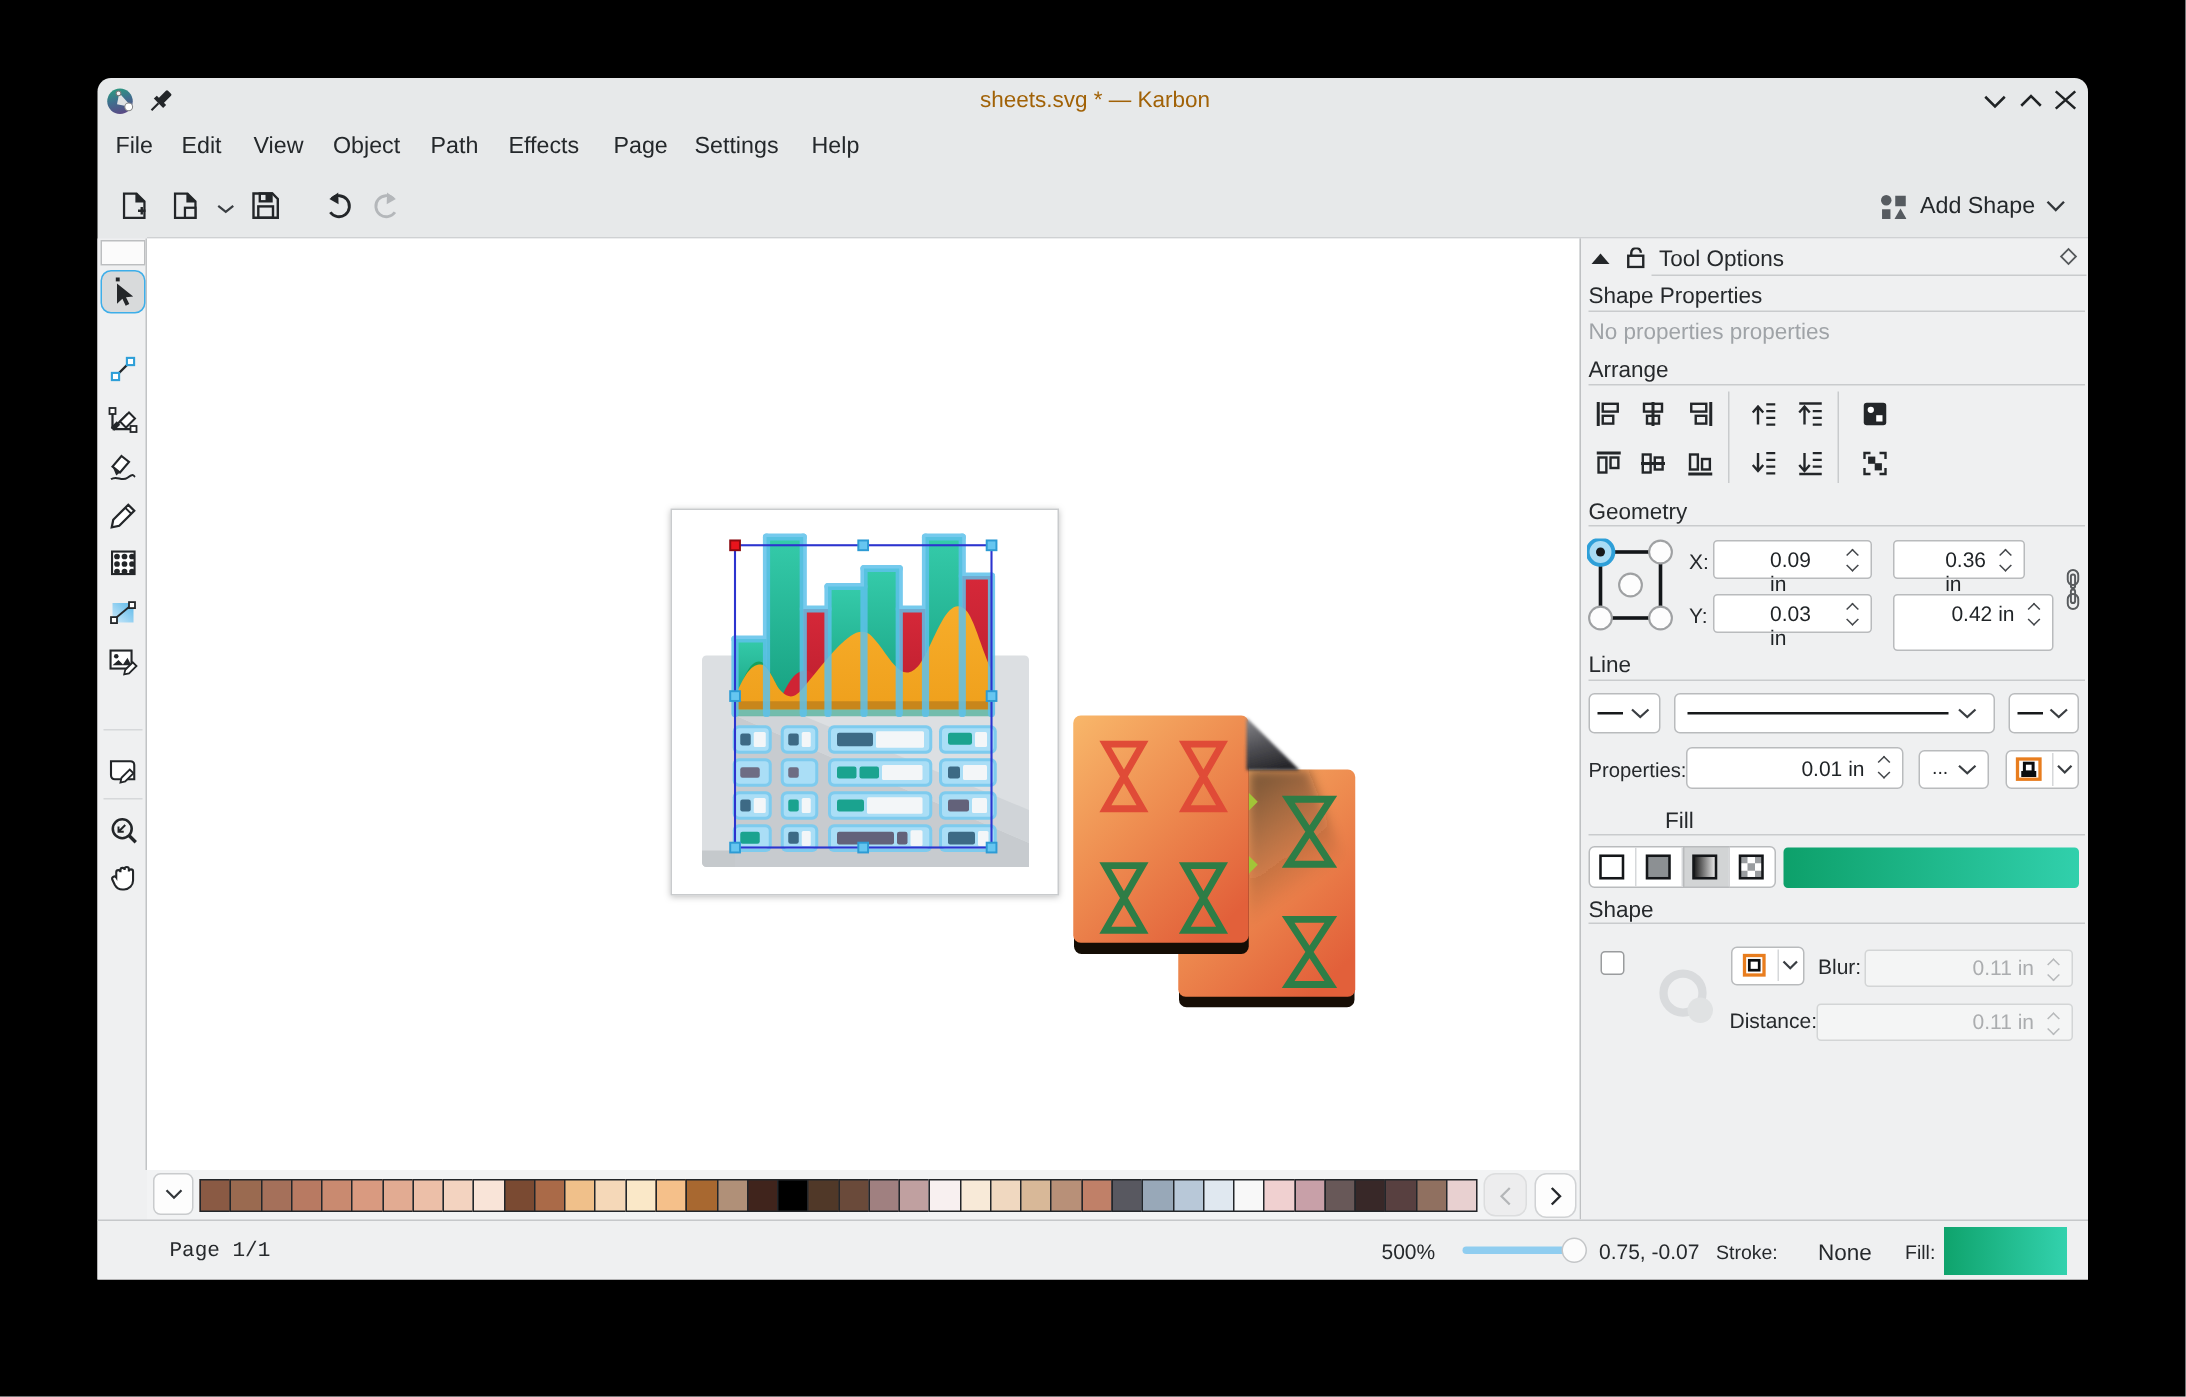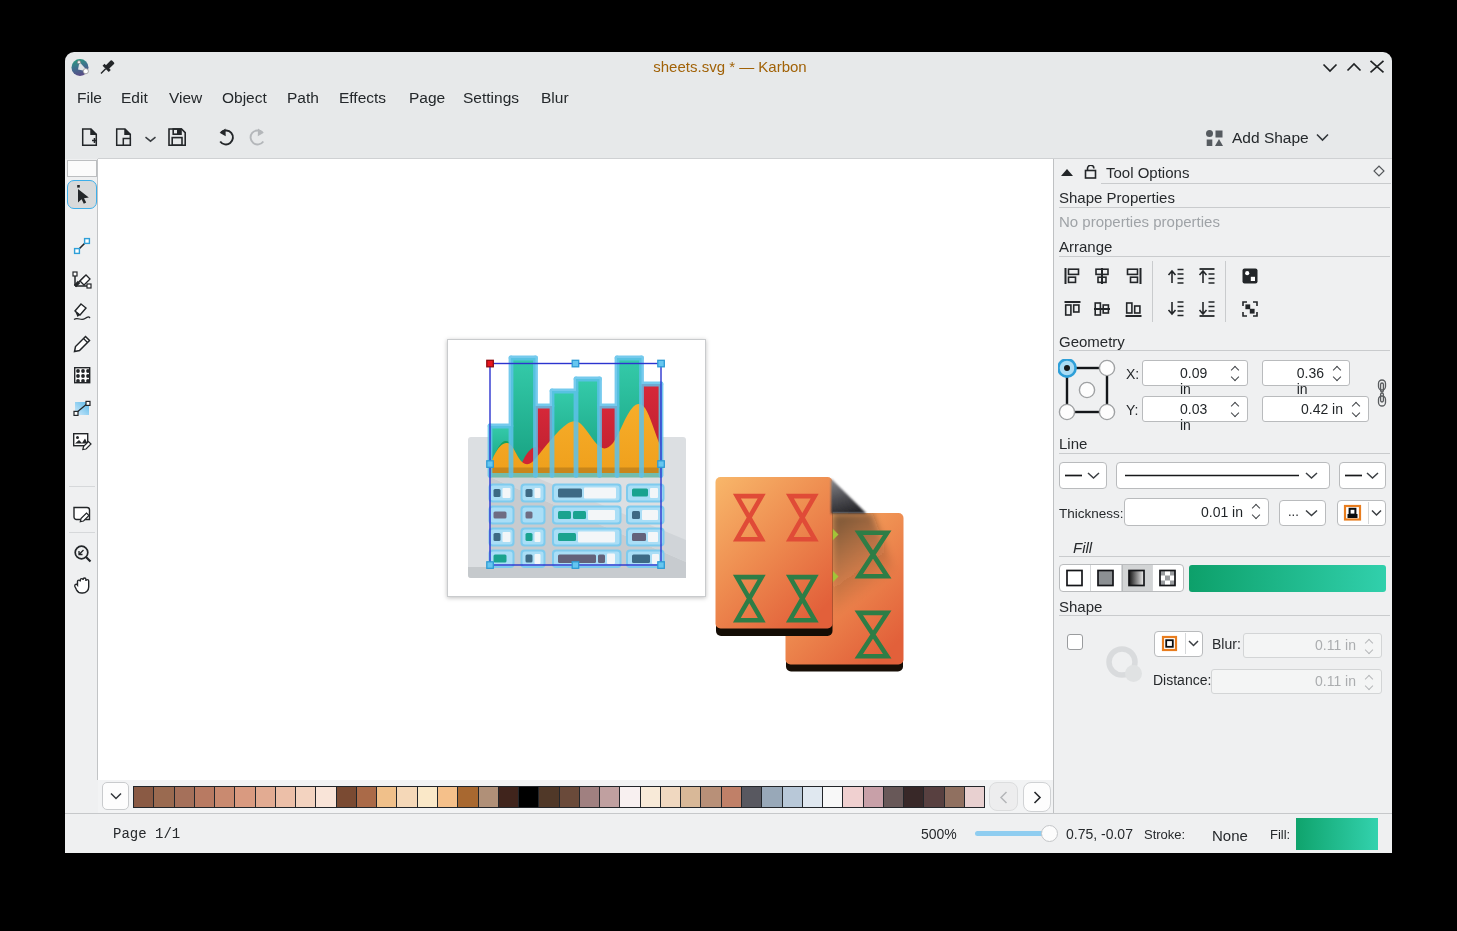--- a/index.html
+++ b/index.html
@@ -62,7 +62,7 @@
 <span class="abs" style="left:339px;">Effects</span>
 <span class="abs" style="left:409px;">Page</span>
 <span class="abs" style="left:463px;">Settings</span>
-<span class="abs" style="left:541px;">Blur</span>
+<span class="abs" style="left:541px;">Help</span>
 </div>
 
 <div class="abs" style="left:81px;top:128px;width:200px;height:19px;">

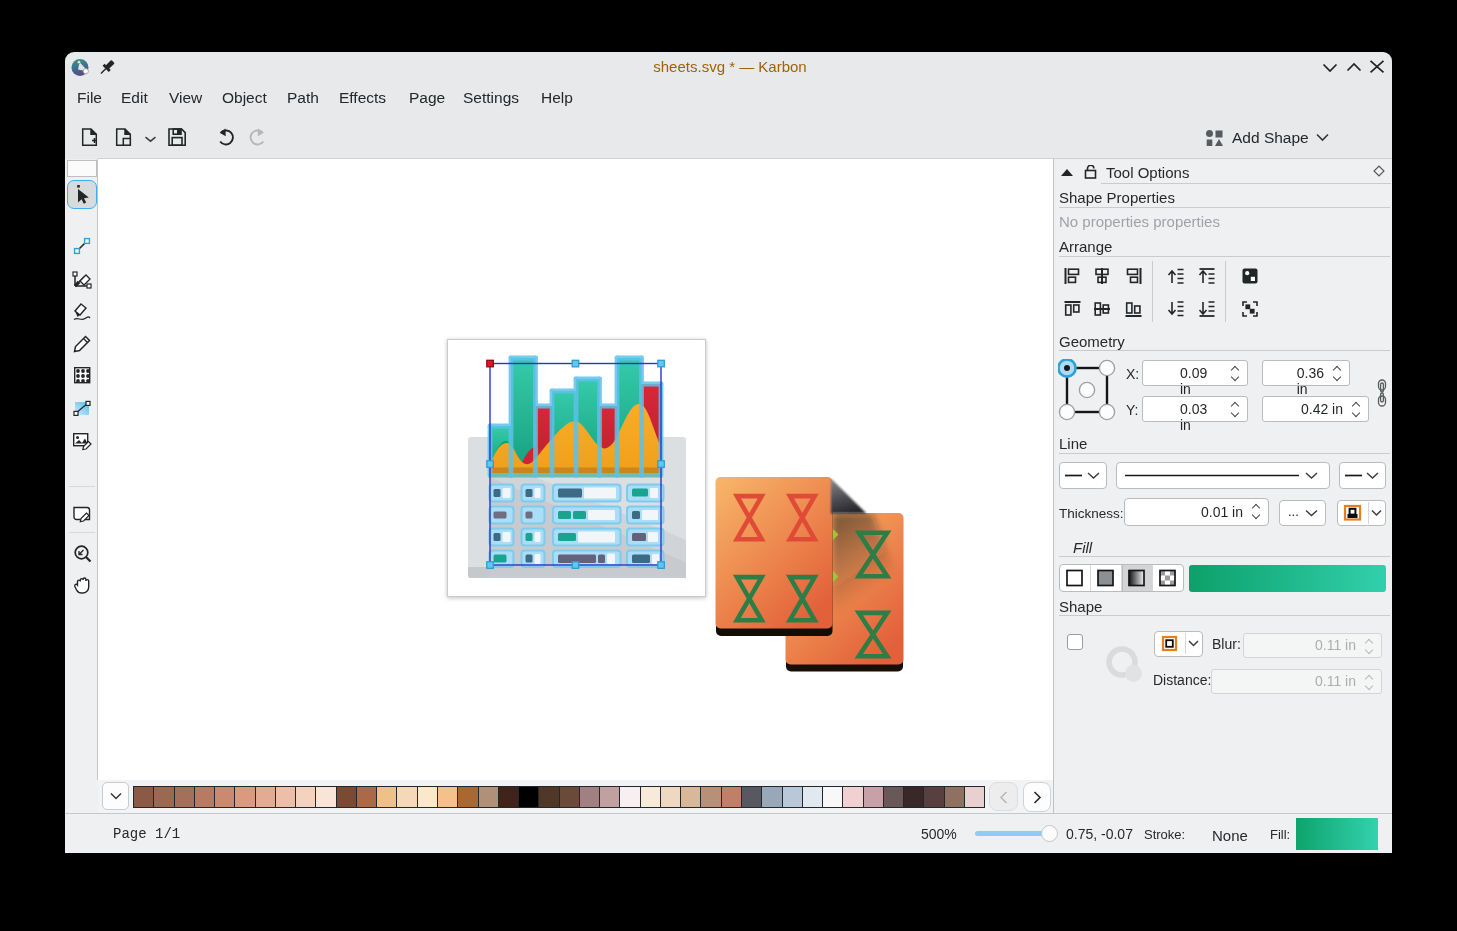--- a/index.html
+++ b/index.html
@@ -101,7 +101,7 @@
 </svg>
 </div>
 
-<div class="abs" style="left:1206px;top:129px;width:130px;height:18px;">
+<div class="abs" style="left:1254px;top:129px;width:130px;height:18px;">
 <svg class="abs" style="left:0;top:1px;" width="17" height="16" viewBox="0 0 17 16">
 <circle cx="3.5" cy="3.5" r="3.5" fill="#565b60"></circle>
 <rect x="9.5" y="0.5" width="7" height="7" fill="#565b60"></rect>

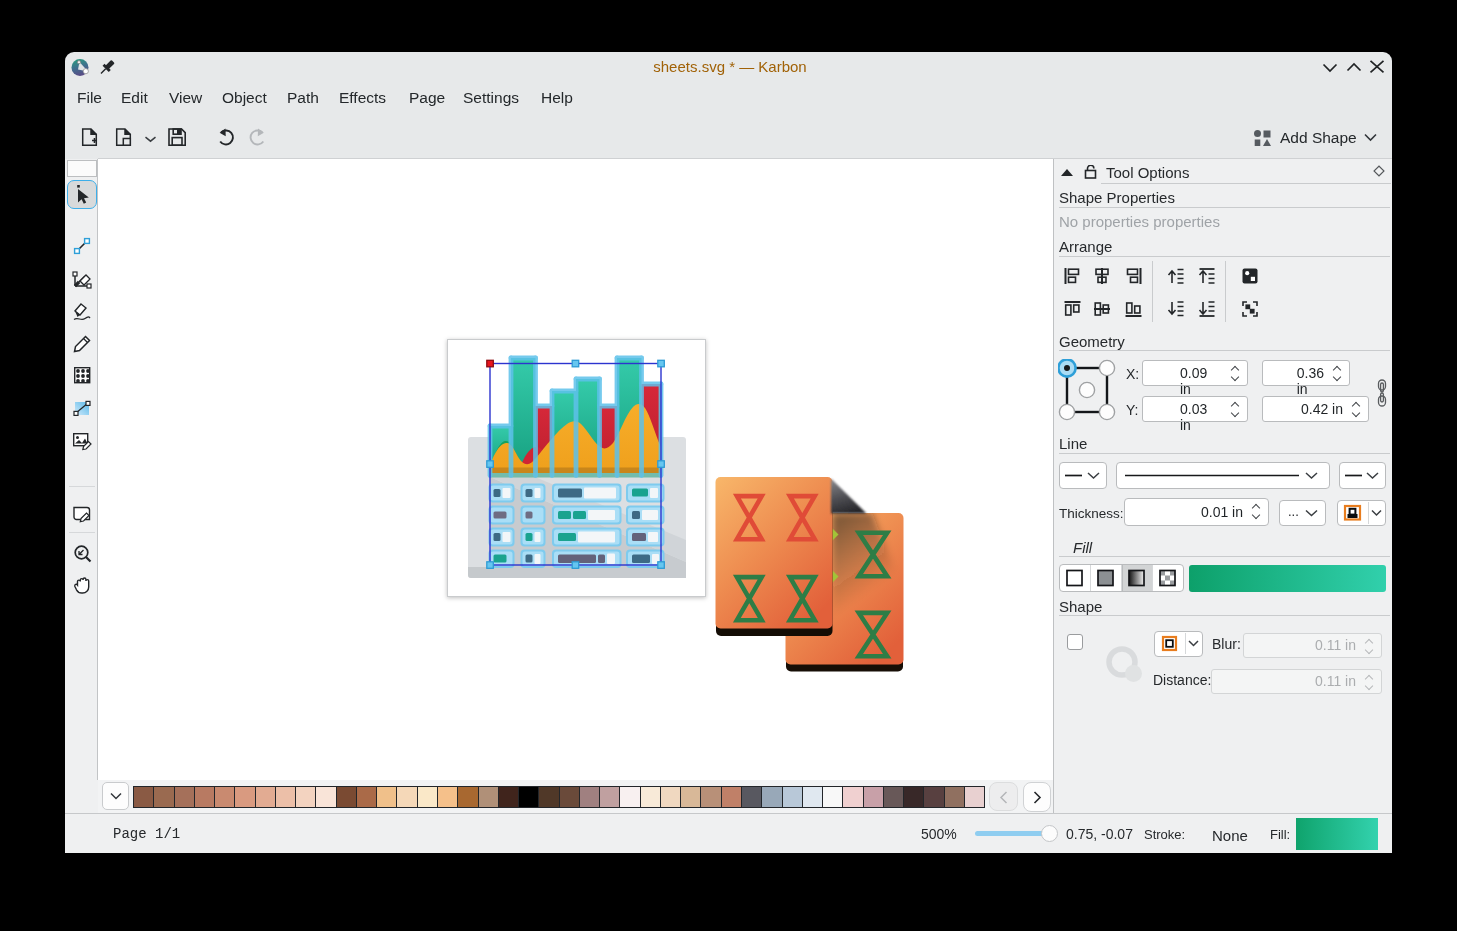--- a/index.html
+++ b/index.html
@@ -538,7 +538,7 @@
       <span class="fldtxt">0.03 in</span>
       <span class="spn"></span>
     </div>
-<div class="fld" style="left:1262px;top:395.5px;width:107px;height:26px;">
+<div class="fld" style="left:1262px;top:395.5px;width:107px;height:38px;">
       <span class="fldtxt">0.42 in</span>
       <span class="spn"></span>
     </div>

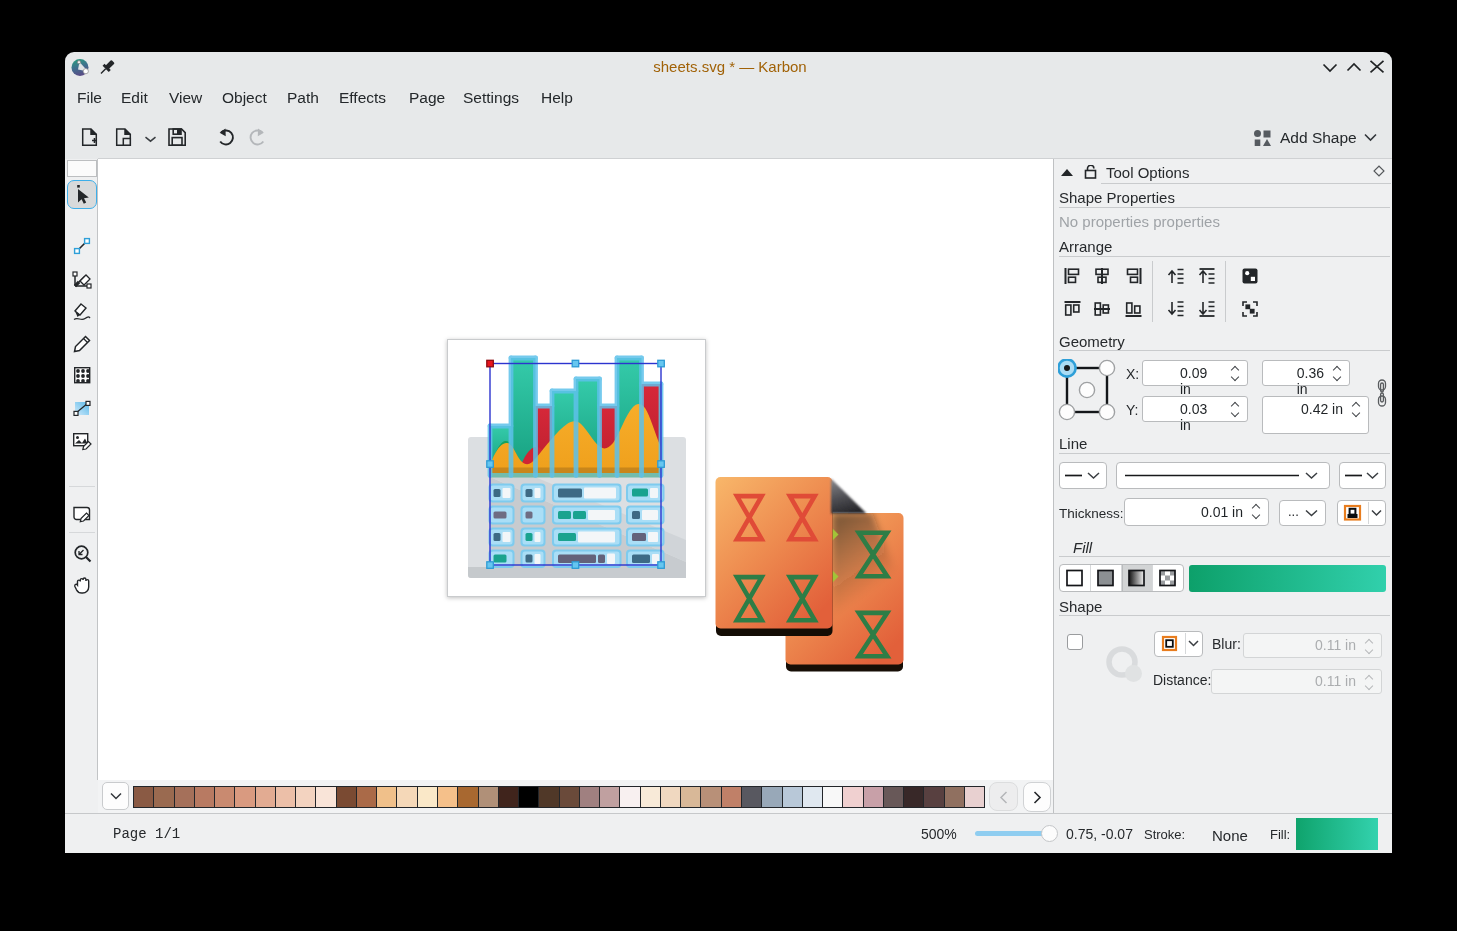--- a/index.html
+++ b/index.html
@@ -570,7 +570,7 @@
 <path d="M28 11 l5.5 5 l5.5 -5" fill="none" stroke="#3a3e42" stroke-width="1.5"></path>
 </svg>
 
-<div class="lbl" style="left:1059px;top:506px;font-size:13.5px;">Thickness:</div>
+<div class="lbl" style="left:1059px;top:506px;font-size:13.5px;">Properties:</div>
 <div class="fld" style="left:1123.5px;top:497.5px;width:145.5px;height:28.5px;border-radius:4px;">
       <span class="fldtxt" style="top:5px;">0.01 in</span>
       <span class="spn" style="top:5px;"></span>

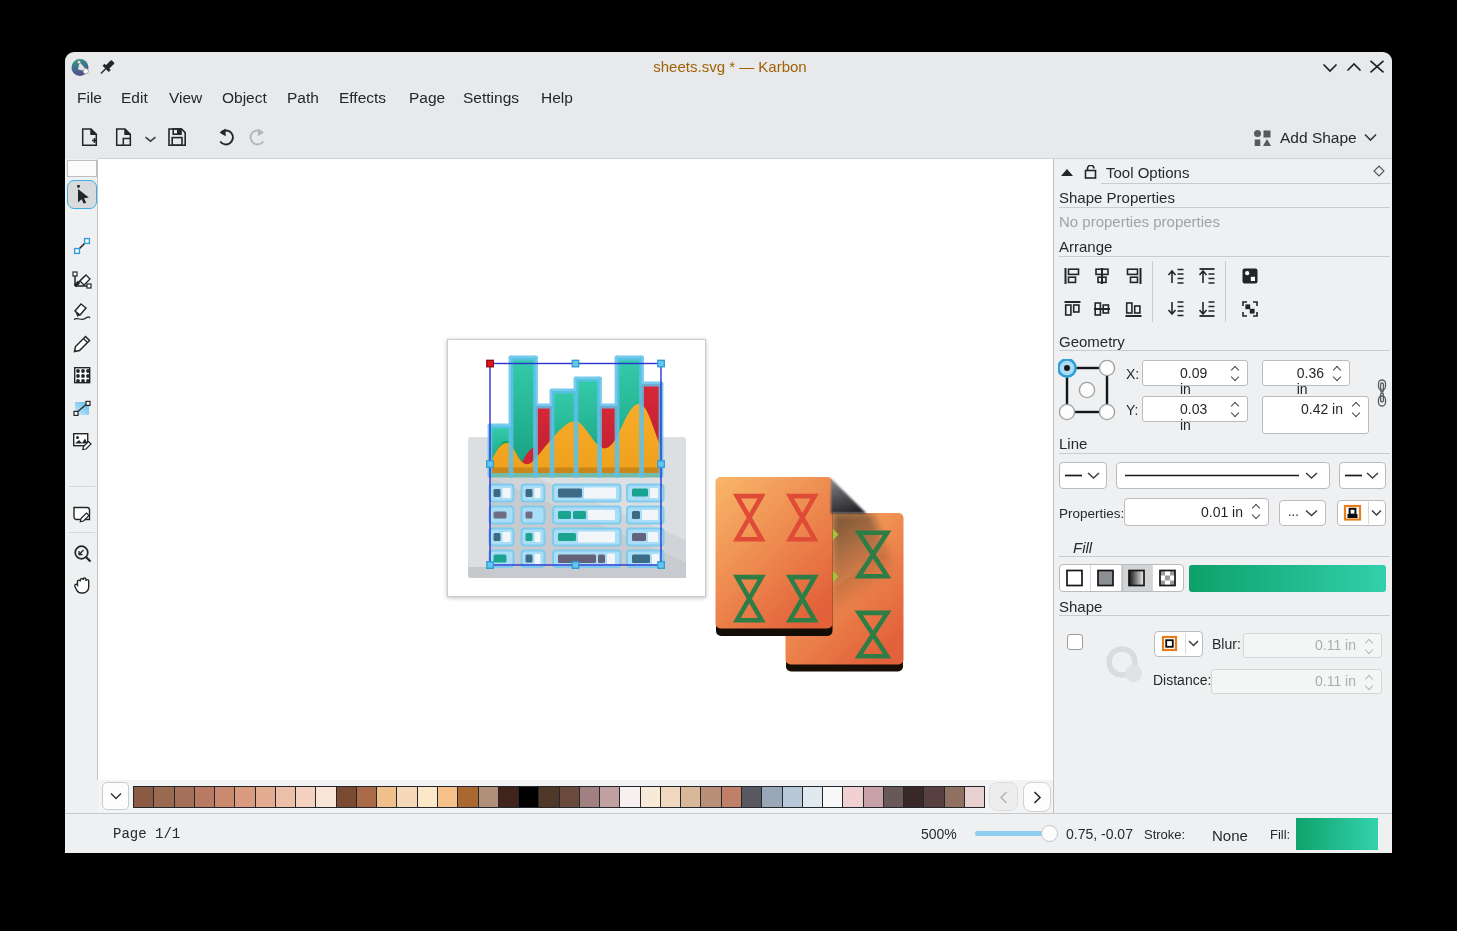--- a/index.html
+++ b/index.html
@@ -589,7 +589,7 @@
 <path d="M35 10.5 l4.5 4.5 l4.5 -4.5" fill="none" stroke="#3a3e42" stroke-width="1.5"></path>
 </svg>
 
-<div class="sect" style="left:1073px;top:539px;font-style:italic;">Fill</div>
+<div class="sect" style="left:1110px;top:539px;">Fill</div>
 <div class="rule" style="left:1059px;top:556px;width:331px;"></div>
 
 <div class="fld" style="left:1059px;top:564px;width:125px;height:28px;border-radius:4px;"></div>

